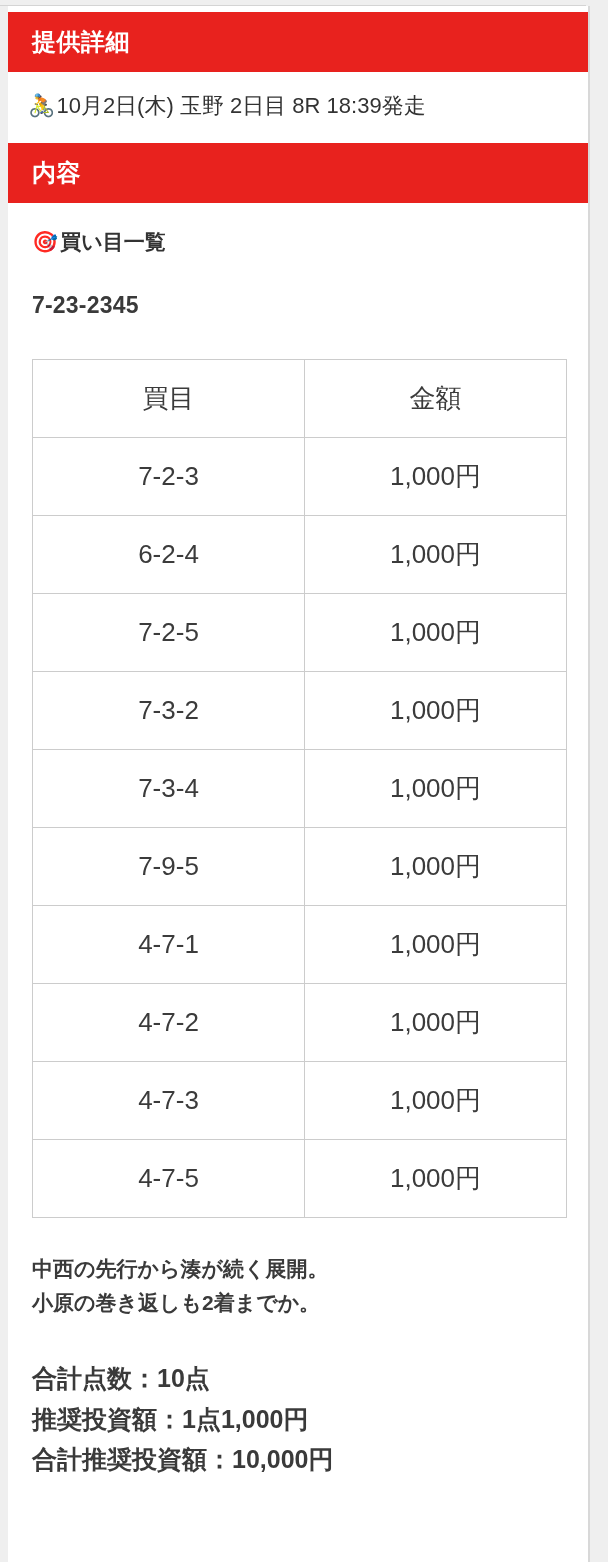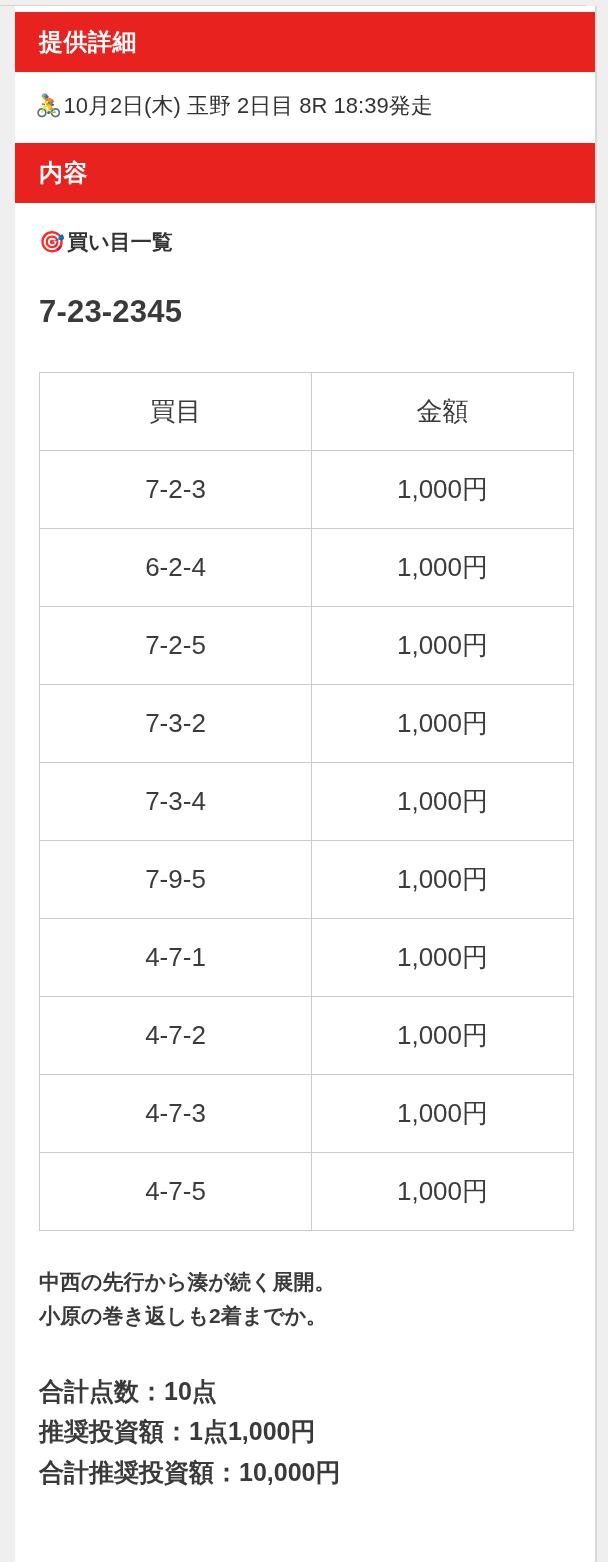--- a/index.html
+++ b/index.html
@@ -36,7 +36,7 @@
   .card {
     position: absolute;
     top: 6px;
-    left: 15px;
+    left: 8px;
     width: 582px;
     min-height: 1556px;
     background: #ffffff;

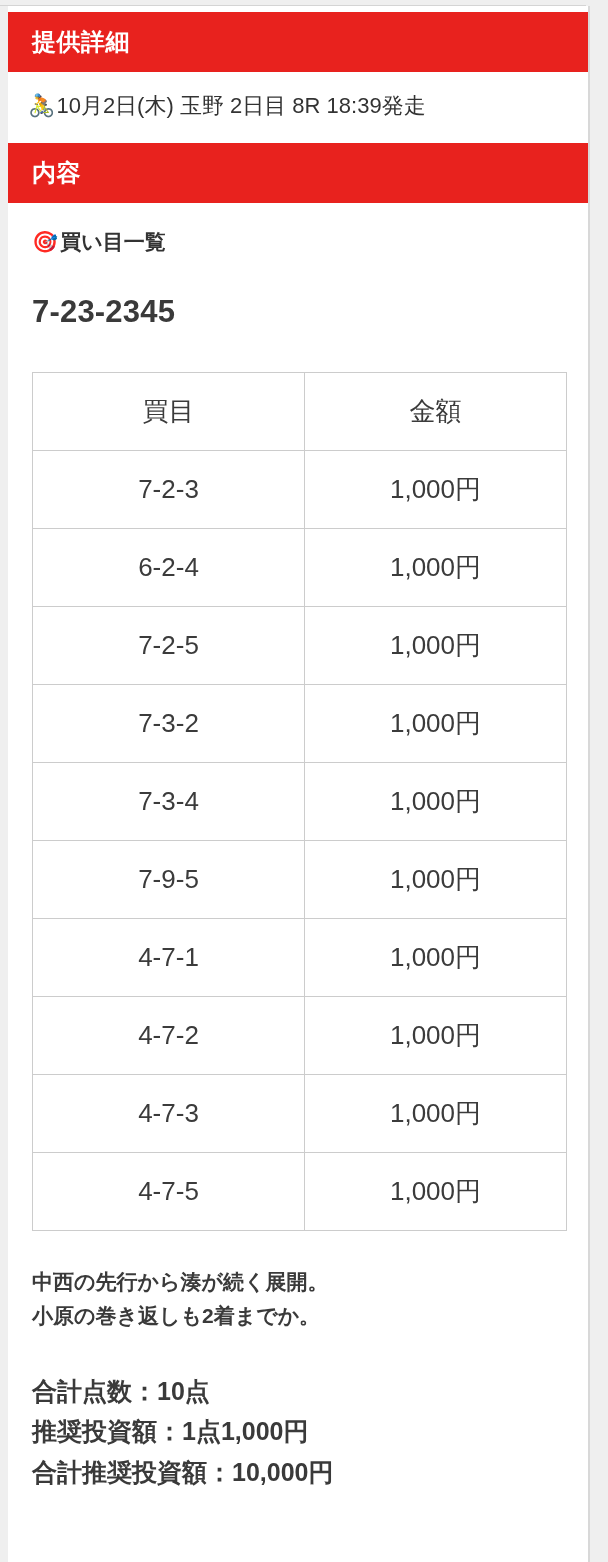--- a/index.html
+++ b/index.html
@@ -92,7 +92,7 @@
 
   .combo-list {
     margin: 34px 0 8px 0;
-    font-size: 31px;
+    font-size: 23px;
     font-weight: bold;
     color: #3a3a3a;
     line-height: 1.55;

